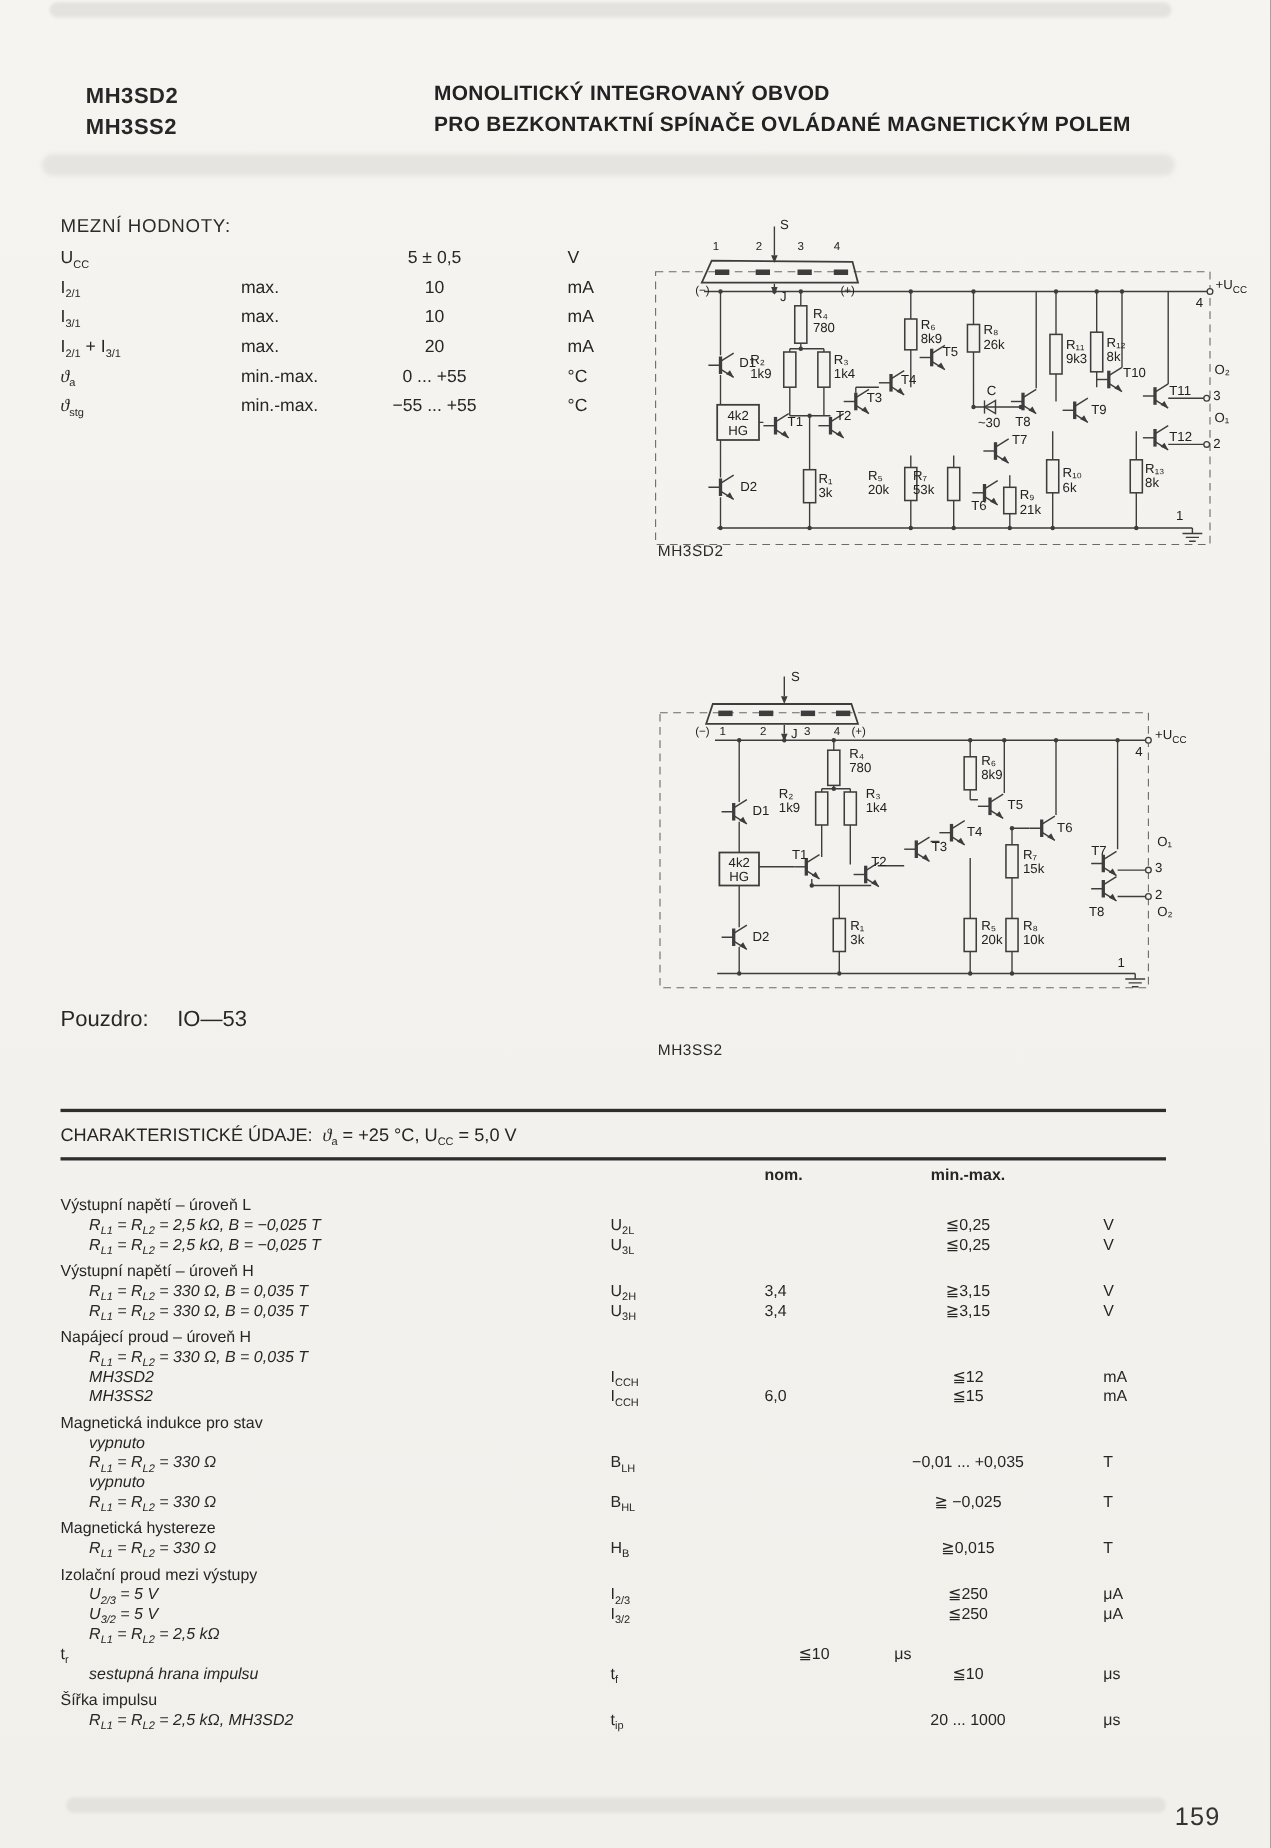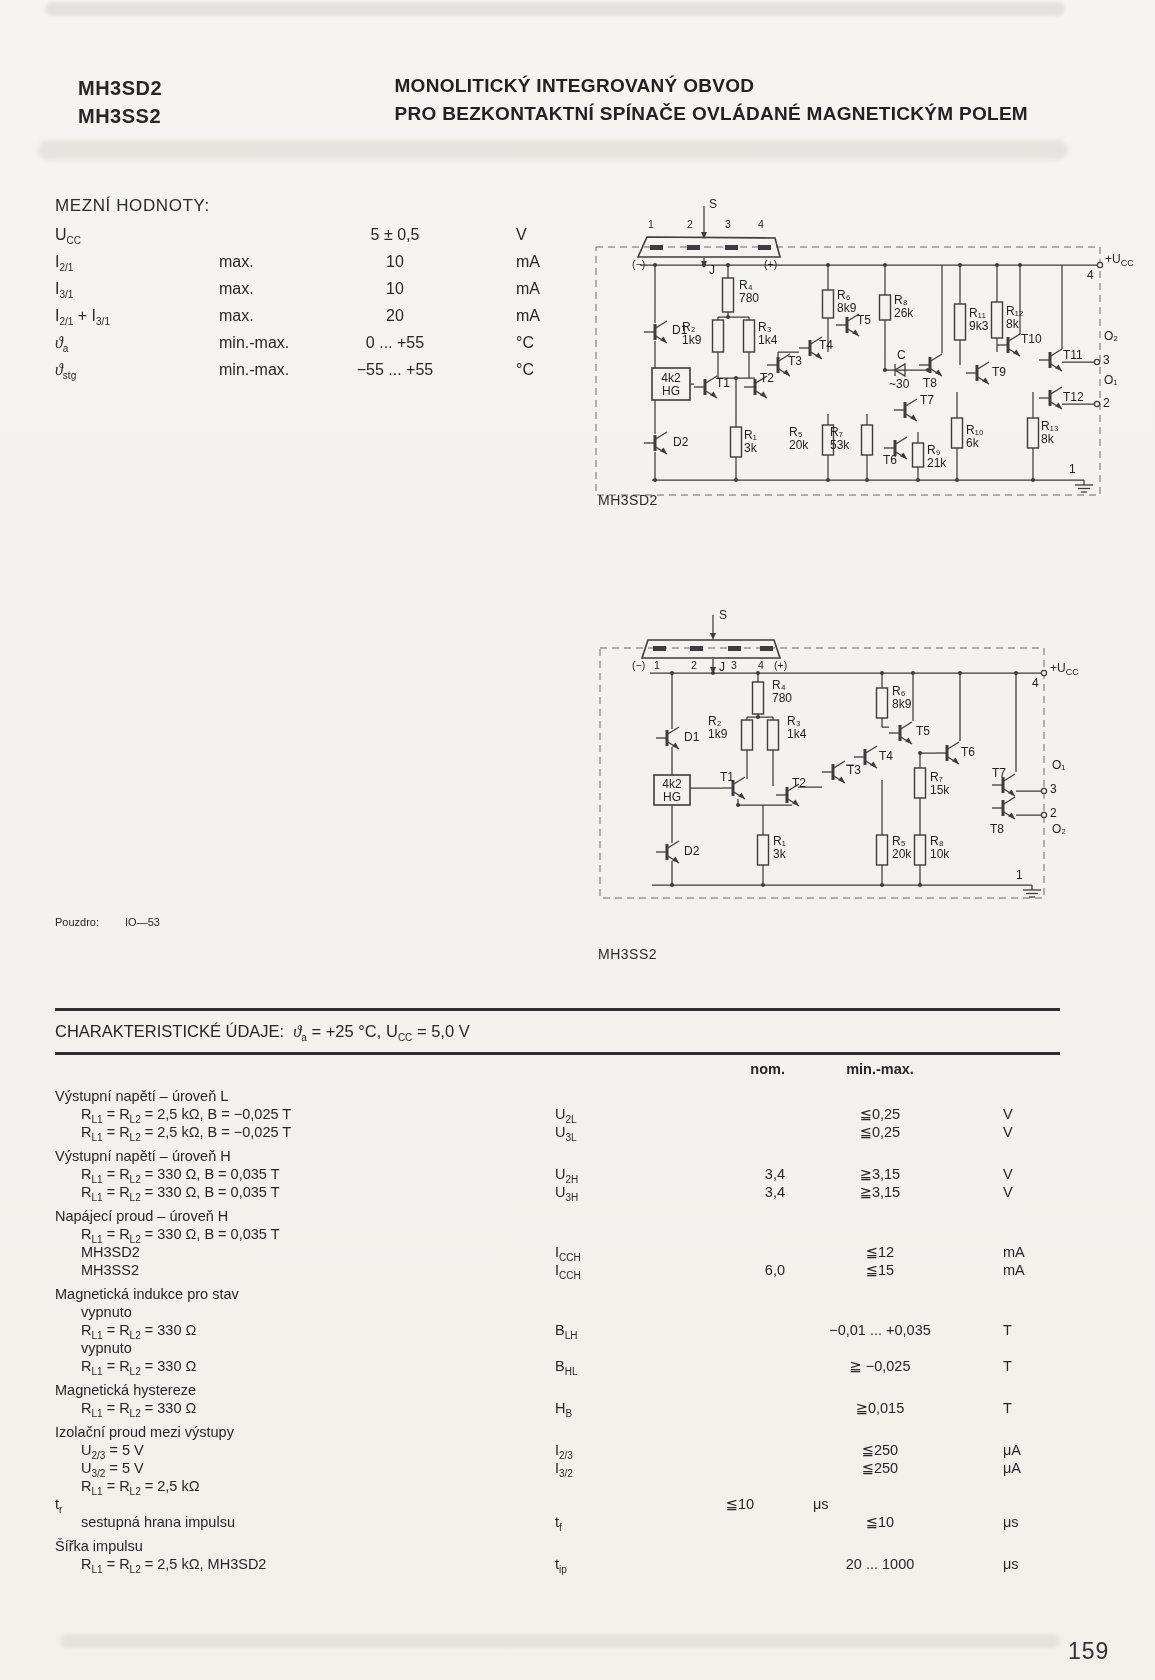--- a/index.html
+++ b/index.html
@@ -43,7 +43,7 @@
   .hgt{width:36px;text-align:center;}
   .caption{position:absolute;font-size:14px;letter-spacing:.5px;color:#2b2b2b;}
 
-  .pouzdro{position:absolute;left:55px;top:916px;font-size:11px;}
+  .pouzdro{position:absolute;left:55px;top:916px;font-size:20px;}
   .pouzdro .val{margin-left:26px;}
 
   .rule{position:absolute;left:55px;width:1005px;height:2.5px;background:#2e2e2e;}

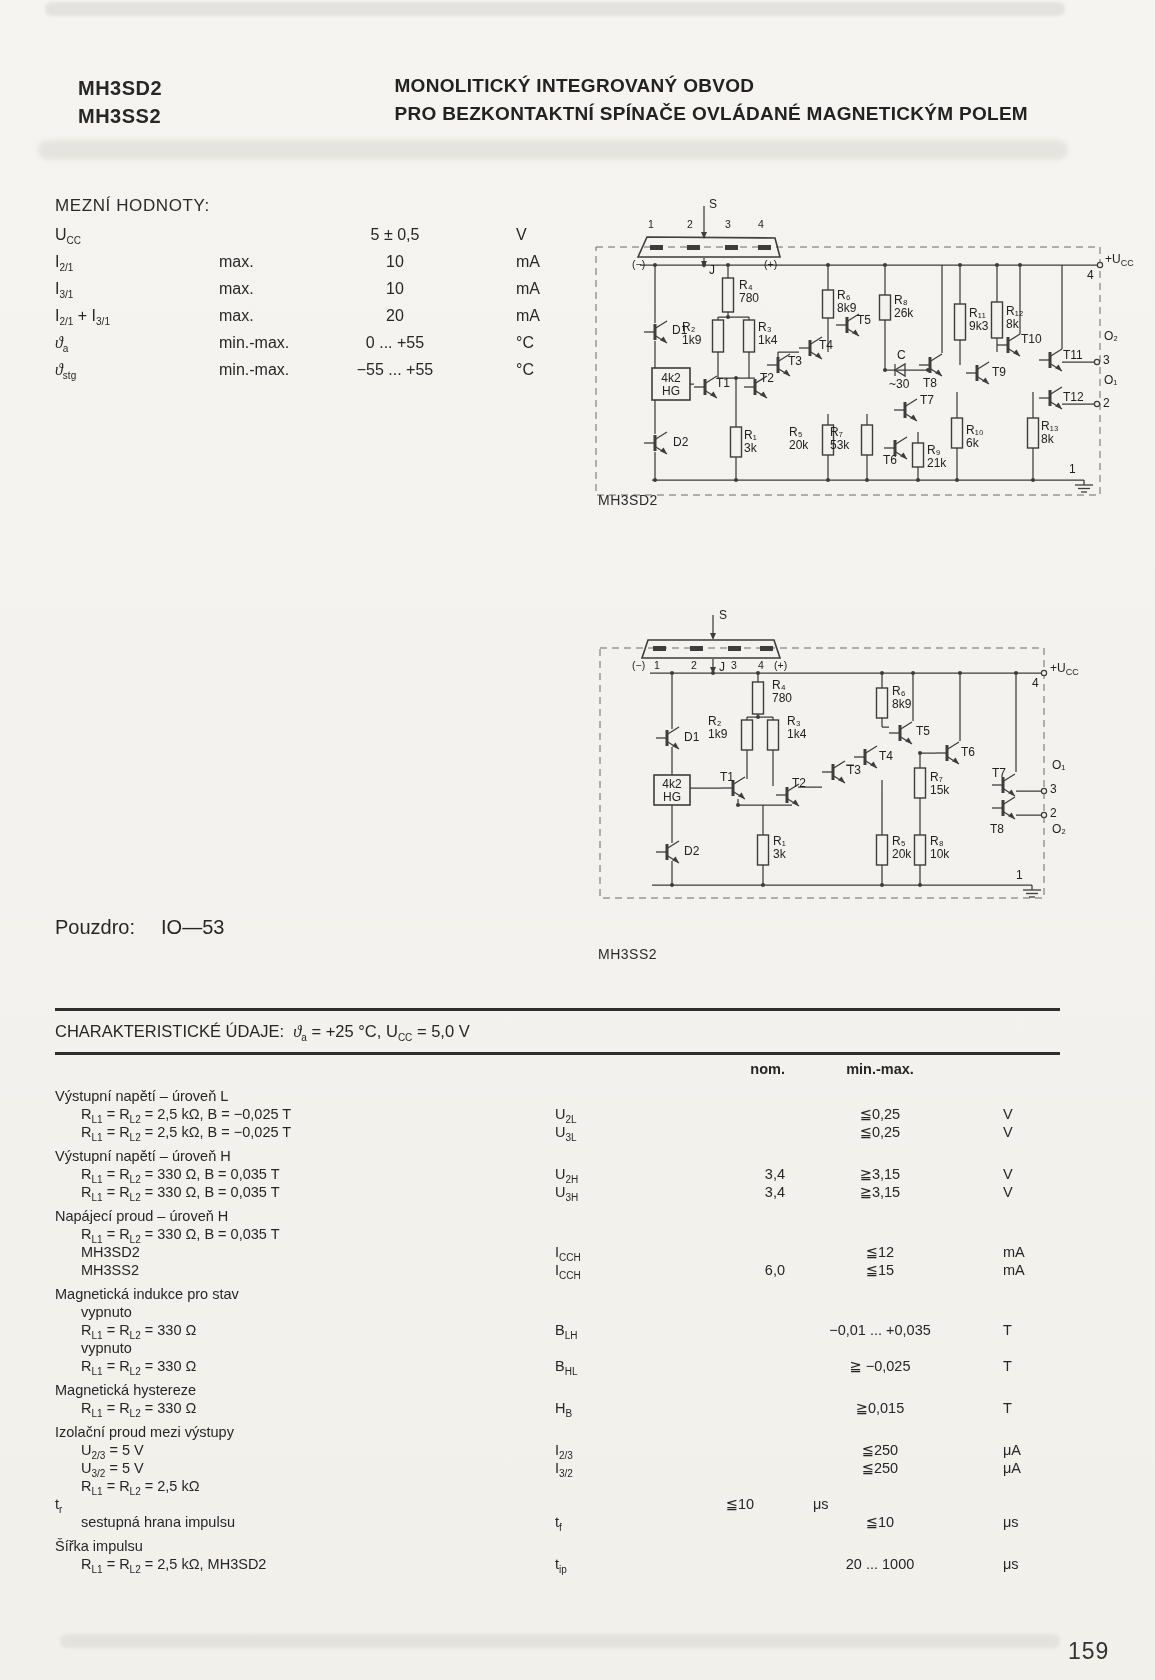--- a/index.html
+++ b/index.html
@@ -54,7 +54,7 @@
   .chead{font-weight:700;margin-bottom:9px;}
   .sec{margin-top:6px;}
   .ind .c-label{padding-left:26px;}
-  .c-nom{text-align:right;}
+  .c-nom{text-align:left;}
   .c-mm{text-align:center;}
   .c-unit{padding-left:28px;}
 

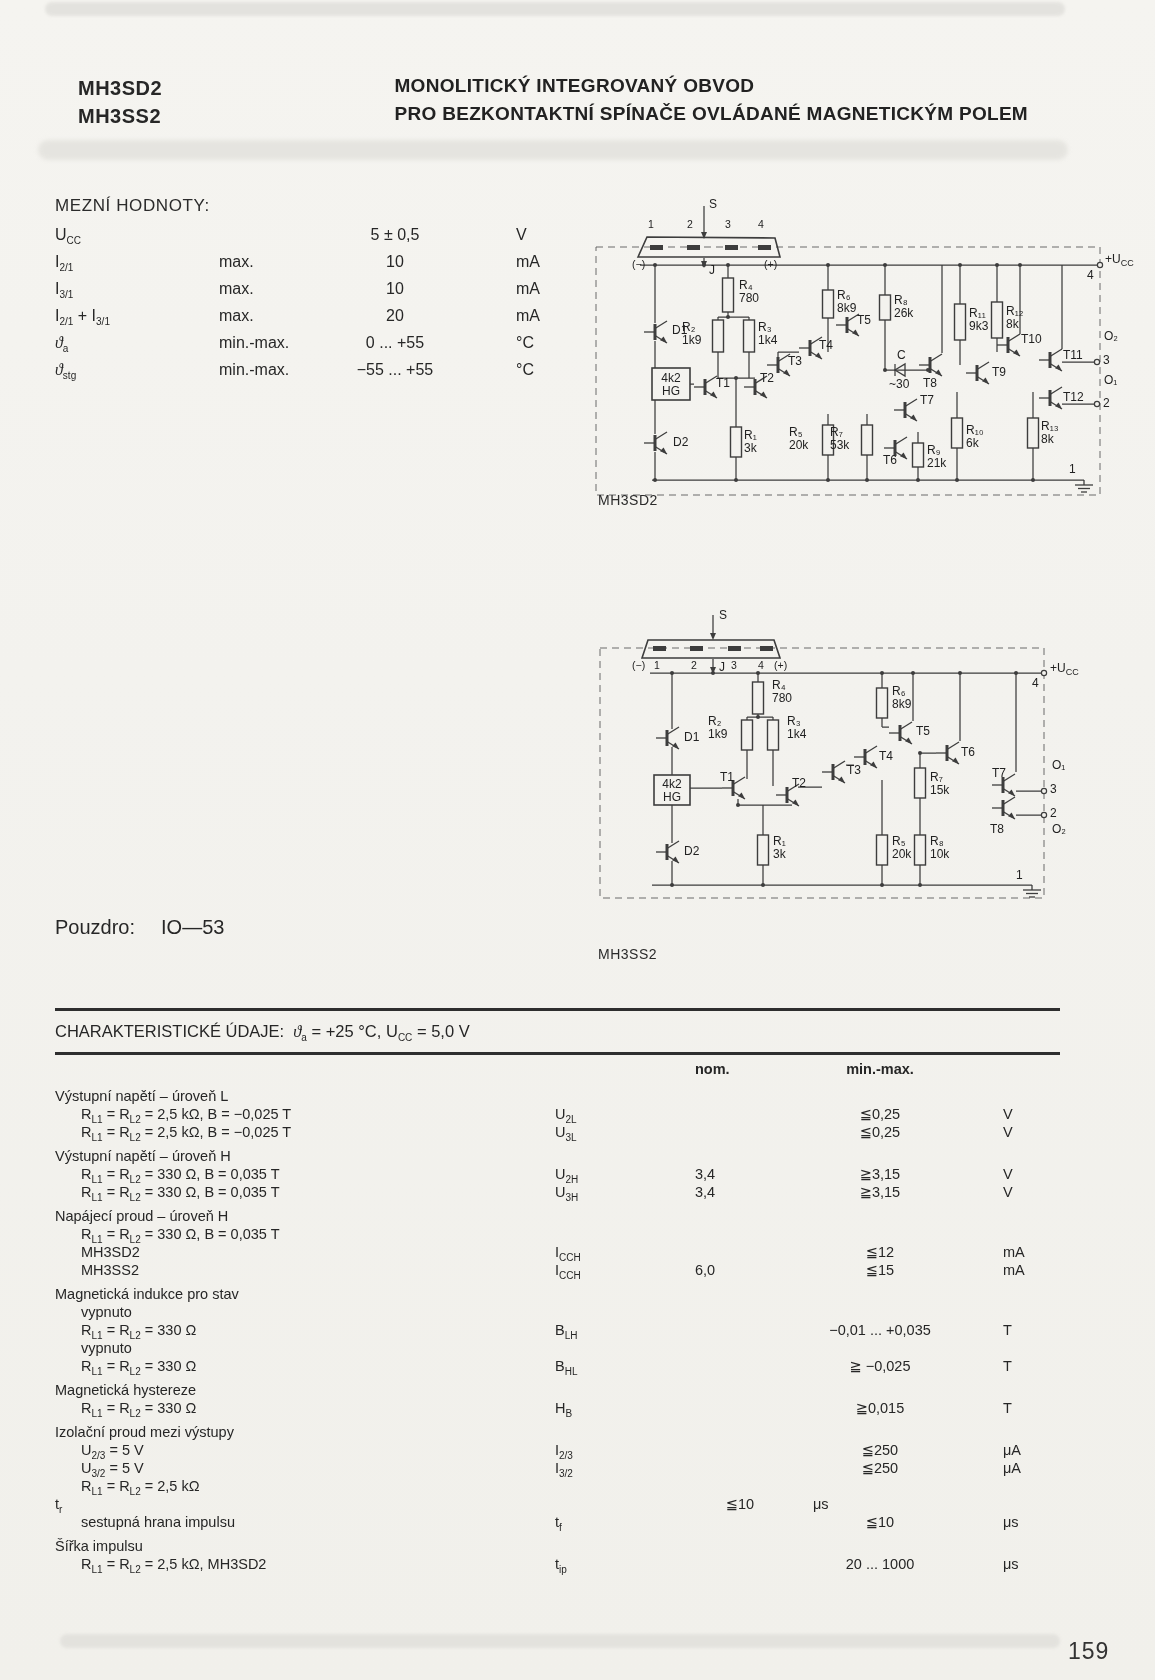--- a/index.html
+++ b/index.html
@@ -53,7 +53,7 @@
   .crow{display:grid;grid-template-columns:500px 140px 90px 190px 80px;}
   .chead{font-weight:700;margin-bottom:9px;}
   .sec{margin-top:6px;}
-  .ind .c-label{padding-left:26px;}
+  .ind .c-label{padding-left:26px;font-style:italic;}
   .c-nom{text-align:left;}
   .c-mm{text-align:center;}
   .c-unit{padding-left:28px;}

